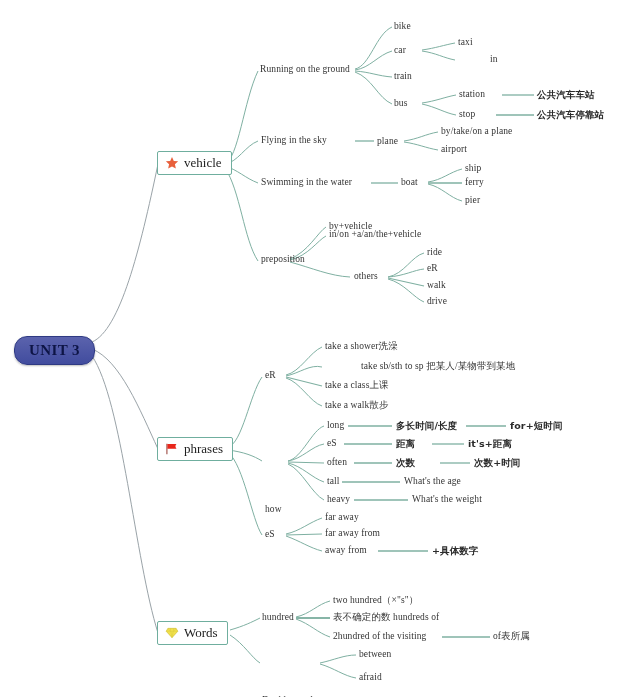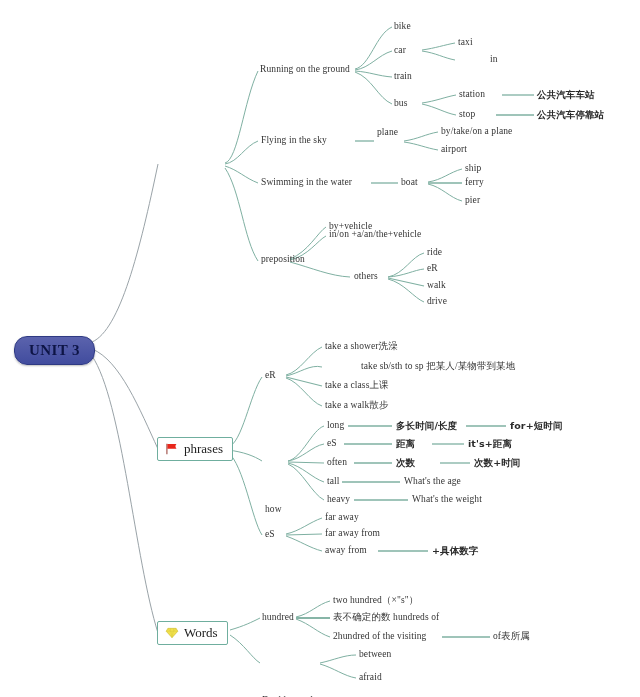--- a/index.html
+++ b/index.html
@@ -221,7 +221,7 @@
   <div class="node t cn" style="left:537px; top:110px;">公共汽车停靠站</div>
 
   <div class="node t" style="left:261px; top:136px;">Flying in the sky</div>
-  <div class="node t" style="left:377px; top:128px;">plane</div>
+  <div class="node t" style="left:377px; top:137px;">plane</div>
   <div class="node t" style="left:441px; top:127px;">by/take/on a plane</div>
   <div class="node t" style="left:441px; top:145px;">airport</div>
 

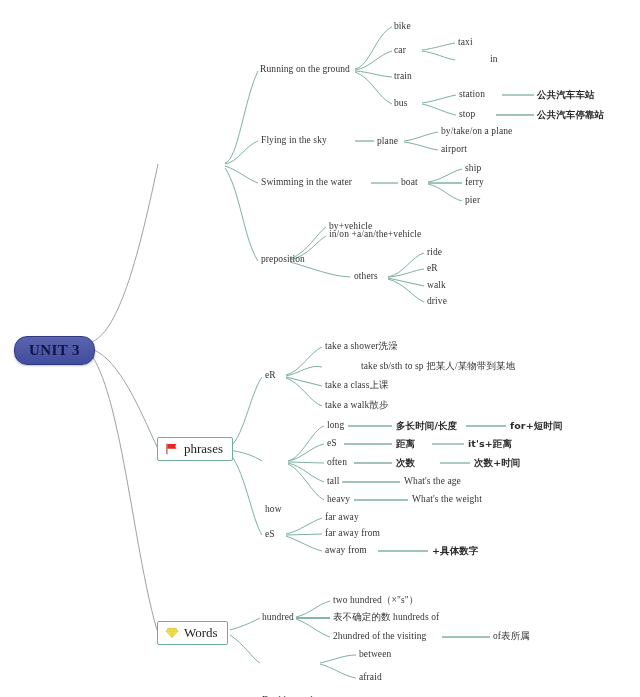--- a/index.html
+++ b/index.html
@@ -184,6 +184,14 @@
 
   <div class="node root" style="left:14px; top:336px;">UNIT 3</div>
 
+  <div class="node mainbox" style="left:157px; top:151px;">
+    <span class="ico">
+      <svg viewBox="0 0 24 24" width="14" height="14">
+        <path d="M12 1.6l3.1 6.8 7.4.8-5.5 5 1.6 7.3L12 17.8 5.4 21.5 7 14.2 1.5 9.2l7.4-.8z" fill="#e8603c"></path>
+      </svg>
+    </span>
+    <span class="lbl">vehicle</span>
+  </div>
 
   <div class="node mainbox" style="left:157px; top:437px;">
     <span class="ico">

